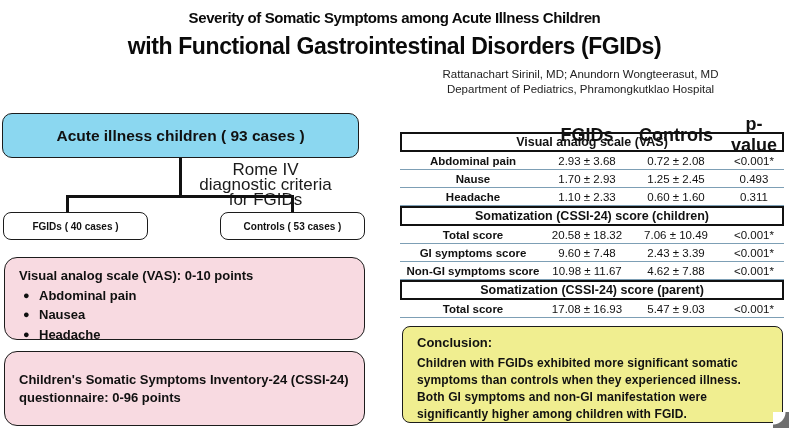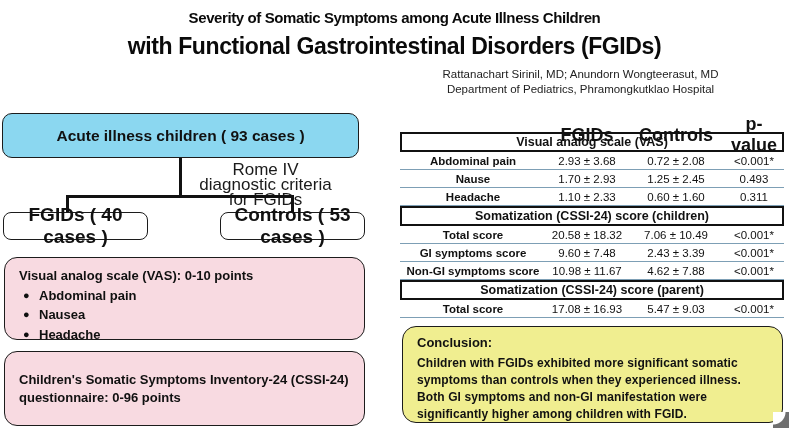--- a/index.html
+++ b/index.html
@@ -22,7 +22,7 @@
   .authors { top:67px; left:380px; right:8px; text-align:center; font-size:11.5px; line-height:15px; color:#222; }
 
   
-  .node { border:1.5px solid #1c1c1c; display:flex; align-items:center; justify-content:center; font-weight:bold;text-align:center; }
+  .node { border:1.5px solid #1c1c1c; display:flex; align-items:center; justify-content:center; font-weight:bold; }
   .root-box { left:2px; top:113px; width:357px; height:45px; border-radius:10px; font-size:15.5px; }
   .leaf-box { border-radius:8px; font-size:19px; background:#fff; }
   .fgids-box { left:3px; top:212px; width:145px; height:28px; }

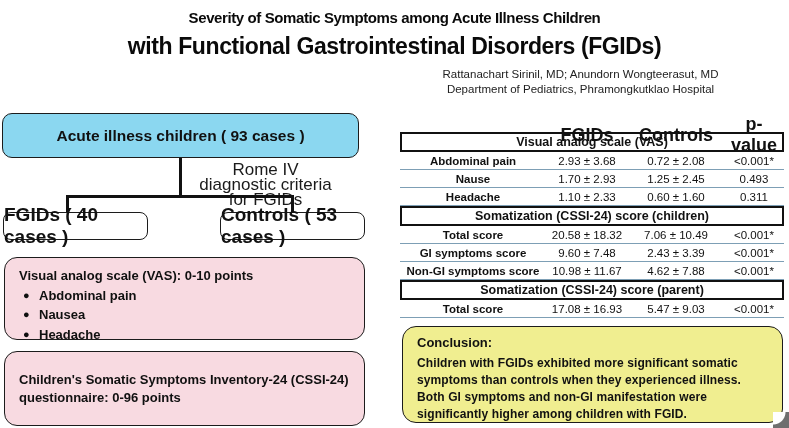--- a/index.html
+++ b/index.html
@@ -24,7 +24,7 @@
   
   .node { border:1.5px solid #1c1c1c; display:flex; align-items:center; justify-content:center; font-weight:bold; }
   .root-box { left:2px; top:113px; width:357px; height:45px; border-radius:10px; font-size:15.5px; }
-  .leaf-box { border-radius:8px; font-size:19px; background:#fff; }
+  .leaf-box { border-radius:8px; font-size:10px; background:#fff; }
   .fgids-box { left:3px; top:212px; width:145px; height:28px; }
   .controls-box { left:220px; top:212px; width:145px; height:28px; }
   .vline { background:#111; width:3px; }

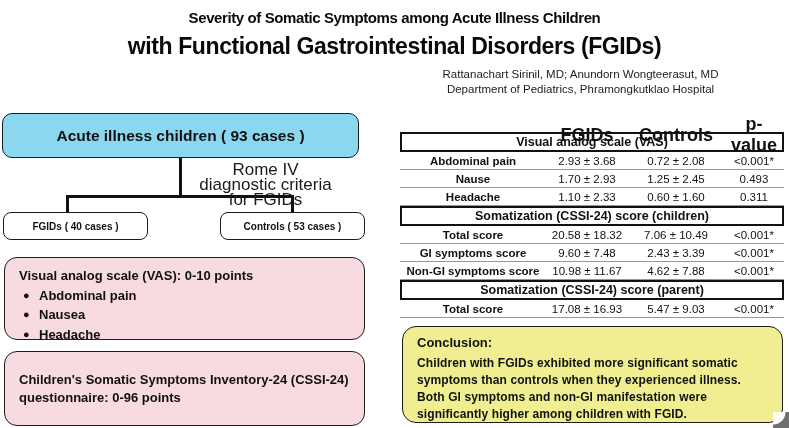--- a/index.html
+++ b/index.html
@@ -53,7 +53,7 @@
   .data-row .lbl { font-weight:bold; }
 
   
-  .conclusion { left:402px; top:326px; width:381px; height:97px; border:1.5px solid #1c1c1c; border-radius:14px; padding:7px 12px 0 14px; font-weight:bold; }
+  .conclusion { left:402px; top:326px; width:381px; height:97px; border:1.5px solid #1c1c1c; border-radius:8px; padding:7px 12px 0 14px; font-weight:bold; }
   .conclusion .c-label { font-size:13px; line-height:18px; margin-bottom:3px; }
   .conclusion .c-body { font-size:12px; line-height:17px; letter-spacing:0.1px; }
 

